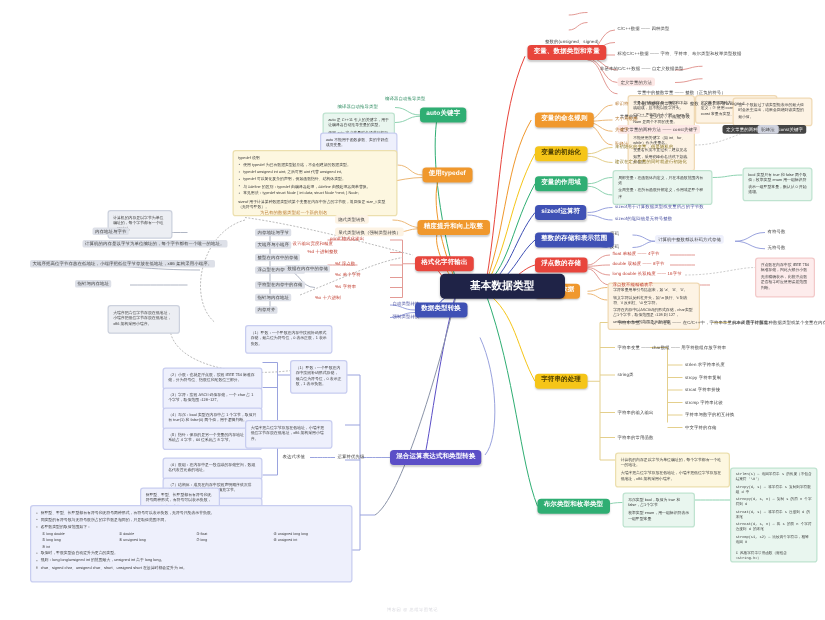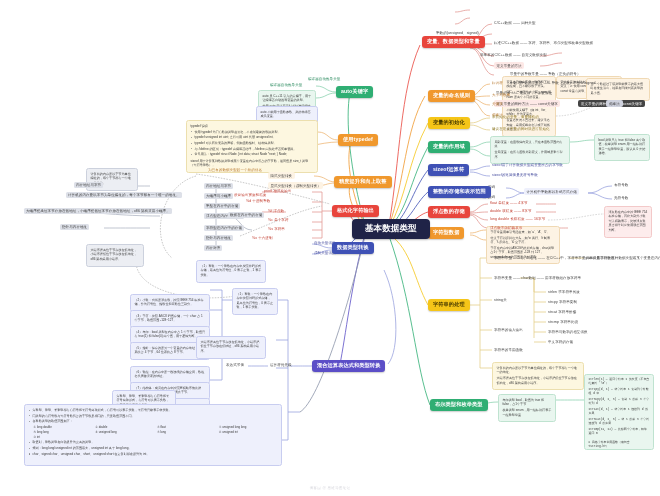--- a/index.html
+++ b/index.html
@@ -16,7 +16,7 @@
         line-height:1.15;letter-spacing:.1px;}
   .root{
     background:#1f2347;color:#ffffff;border-radius:4px;
-    font-size:8.5px;font-weight:bold;padding:5px 13px;
+    font-size:8.5px;font-weight:bold;padding:5px 24px;
     box-shadow:0 1px 2px rgba(0,0,0,.28);z-index:40;
   }
   .main{

